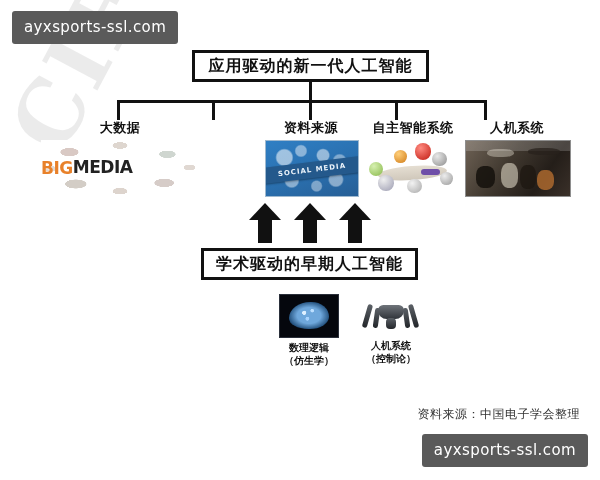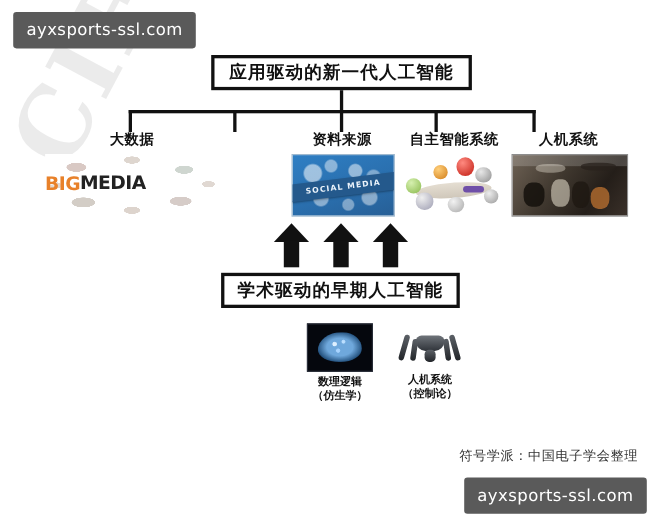--- a/index.html
+++ b/index.html
@@ -402,7 +402,7 @@
 
 </div>
 
-<div class="source">符号学派：中国电子学会整理</div>
+<div class="source">资料来源：中国电子学会整理</div>
 
 <div class="wm-badge wm-bottom">ayxsports-ssl.com</div>
 

